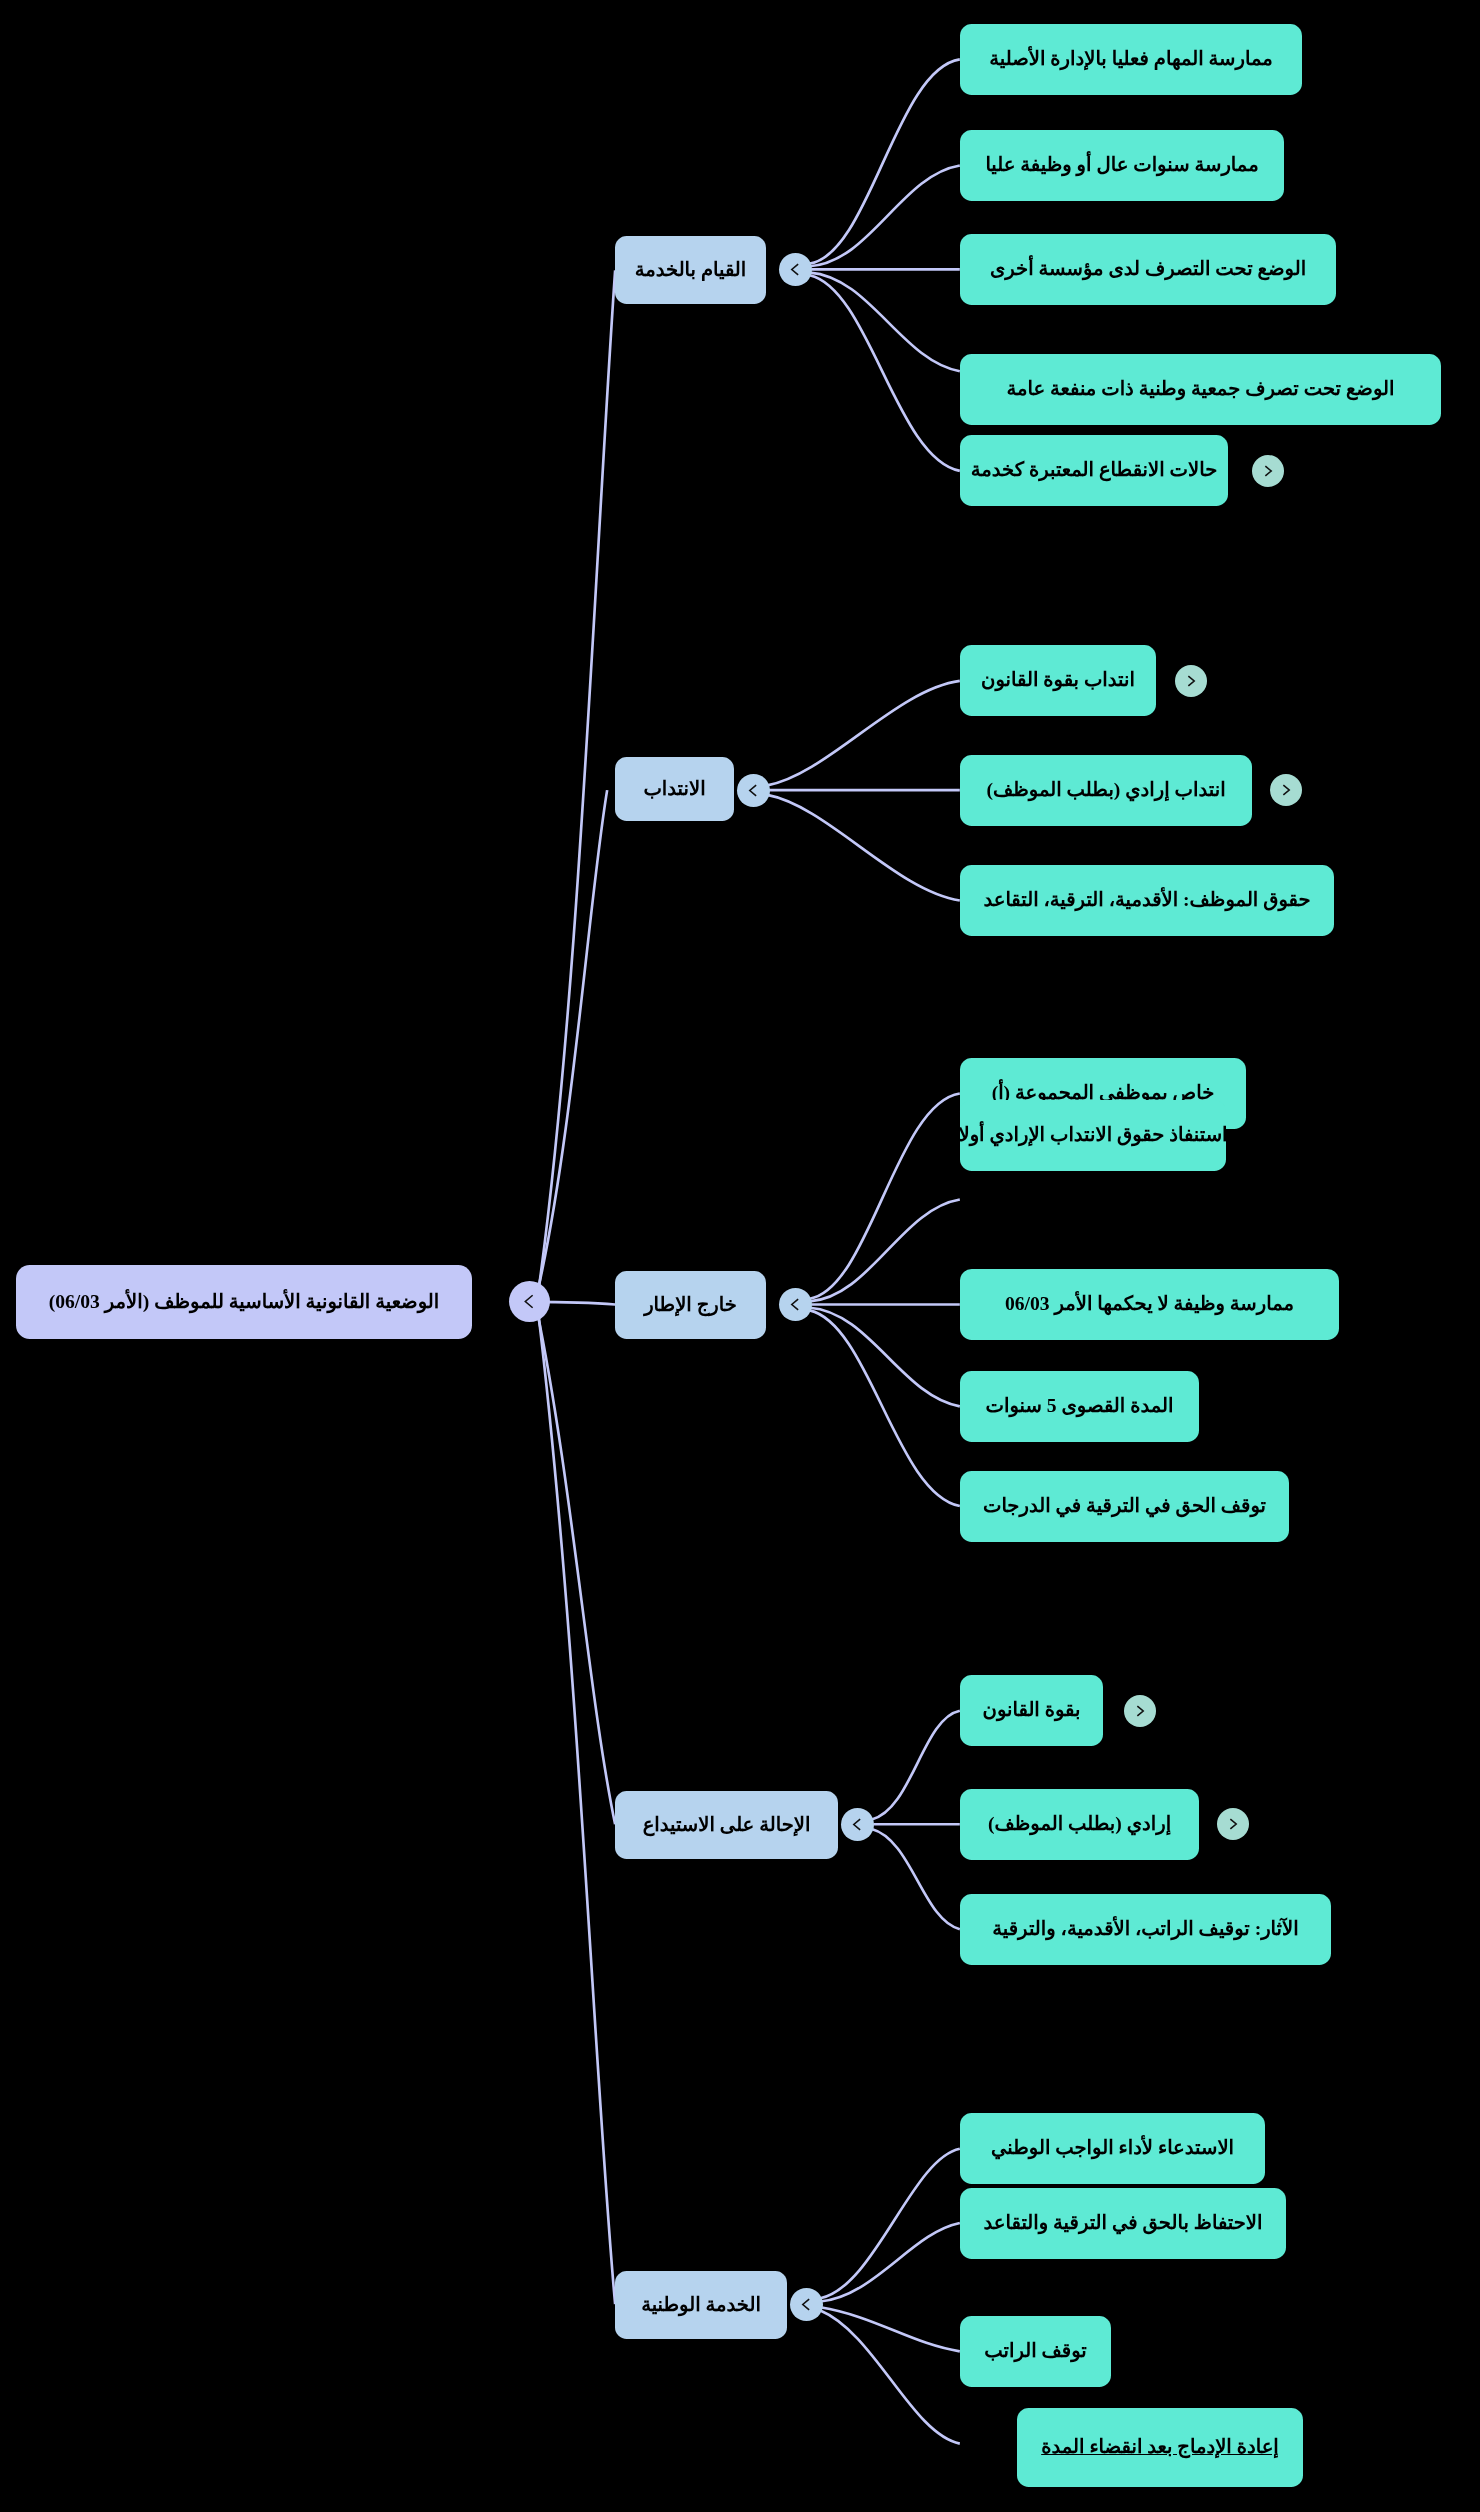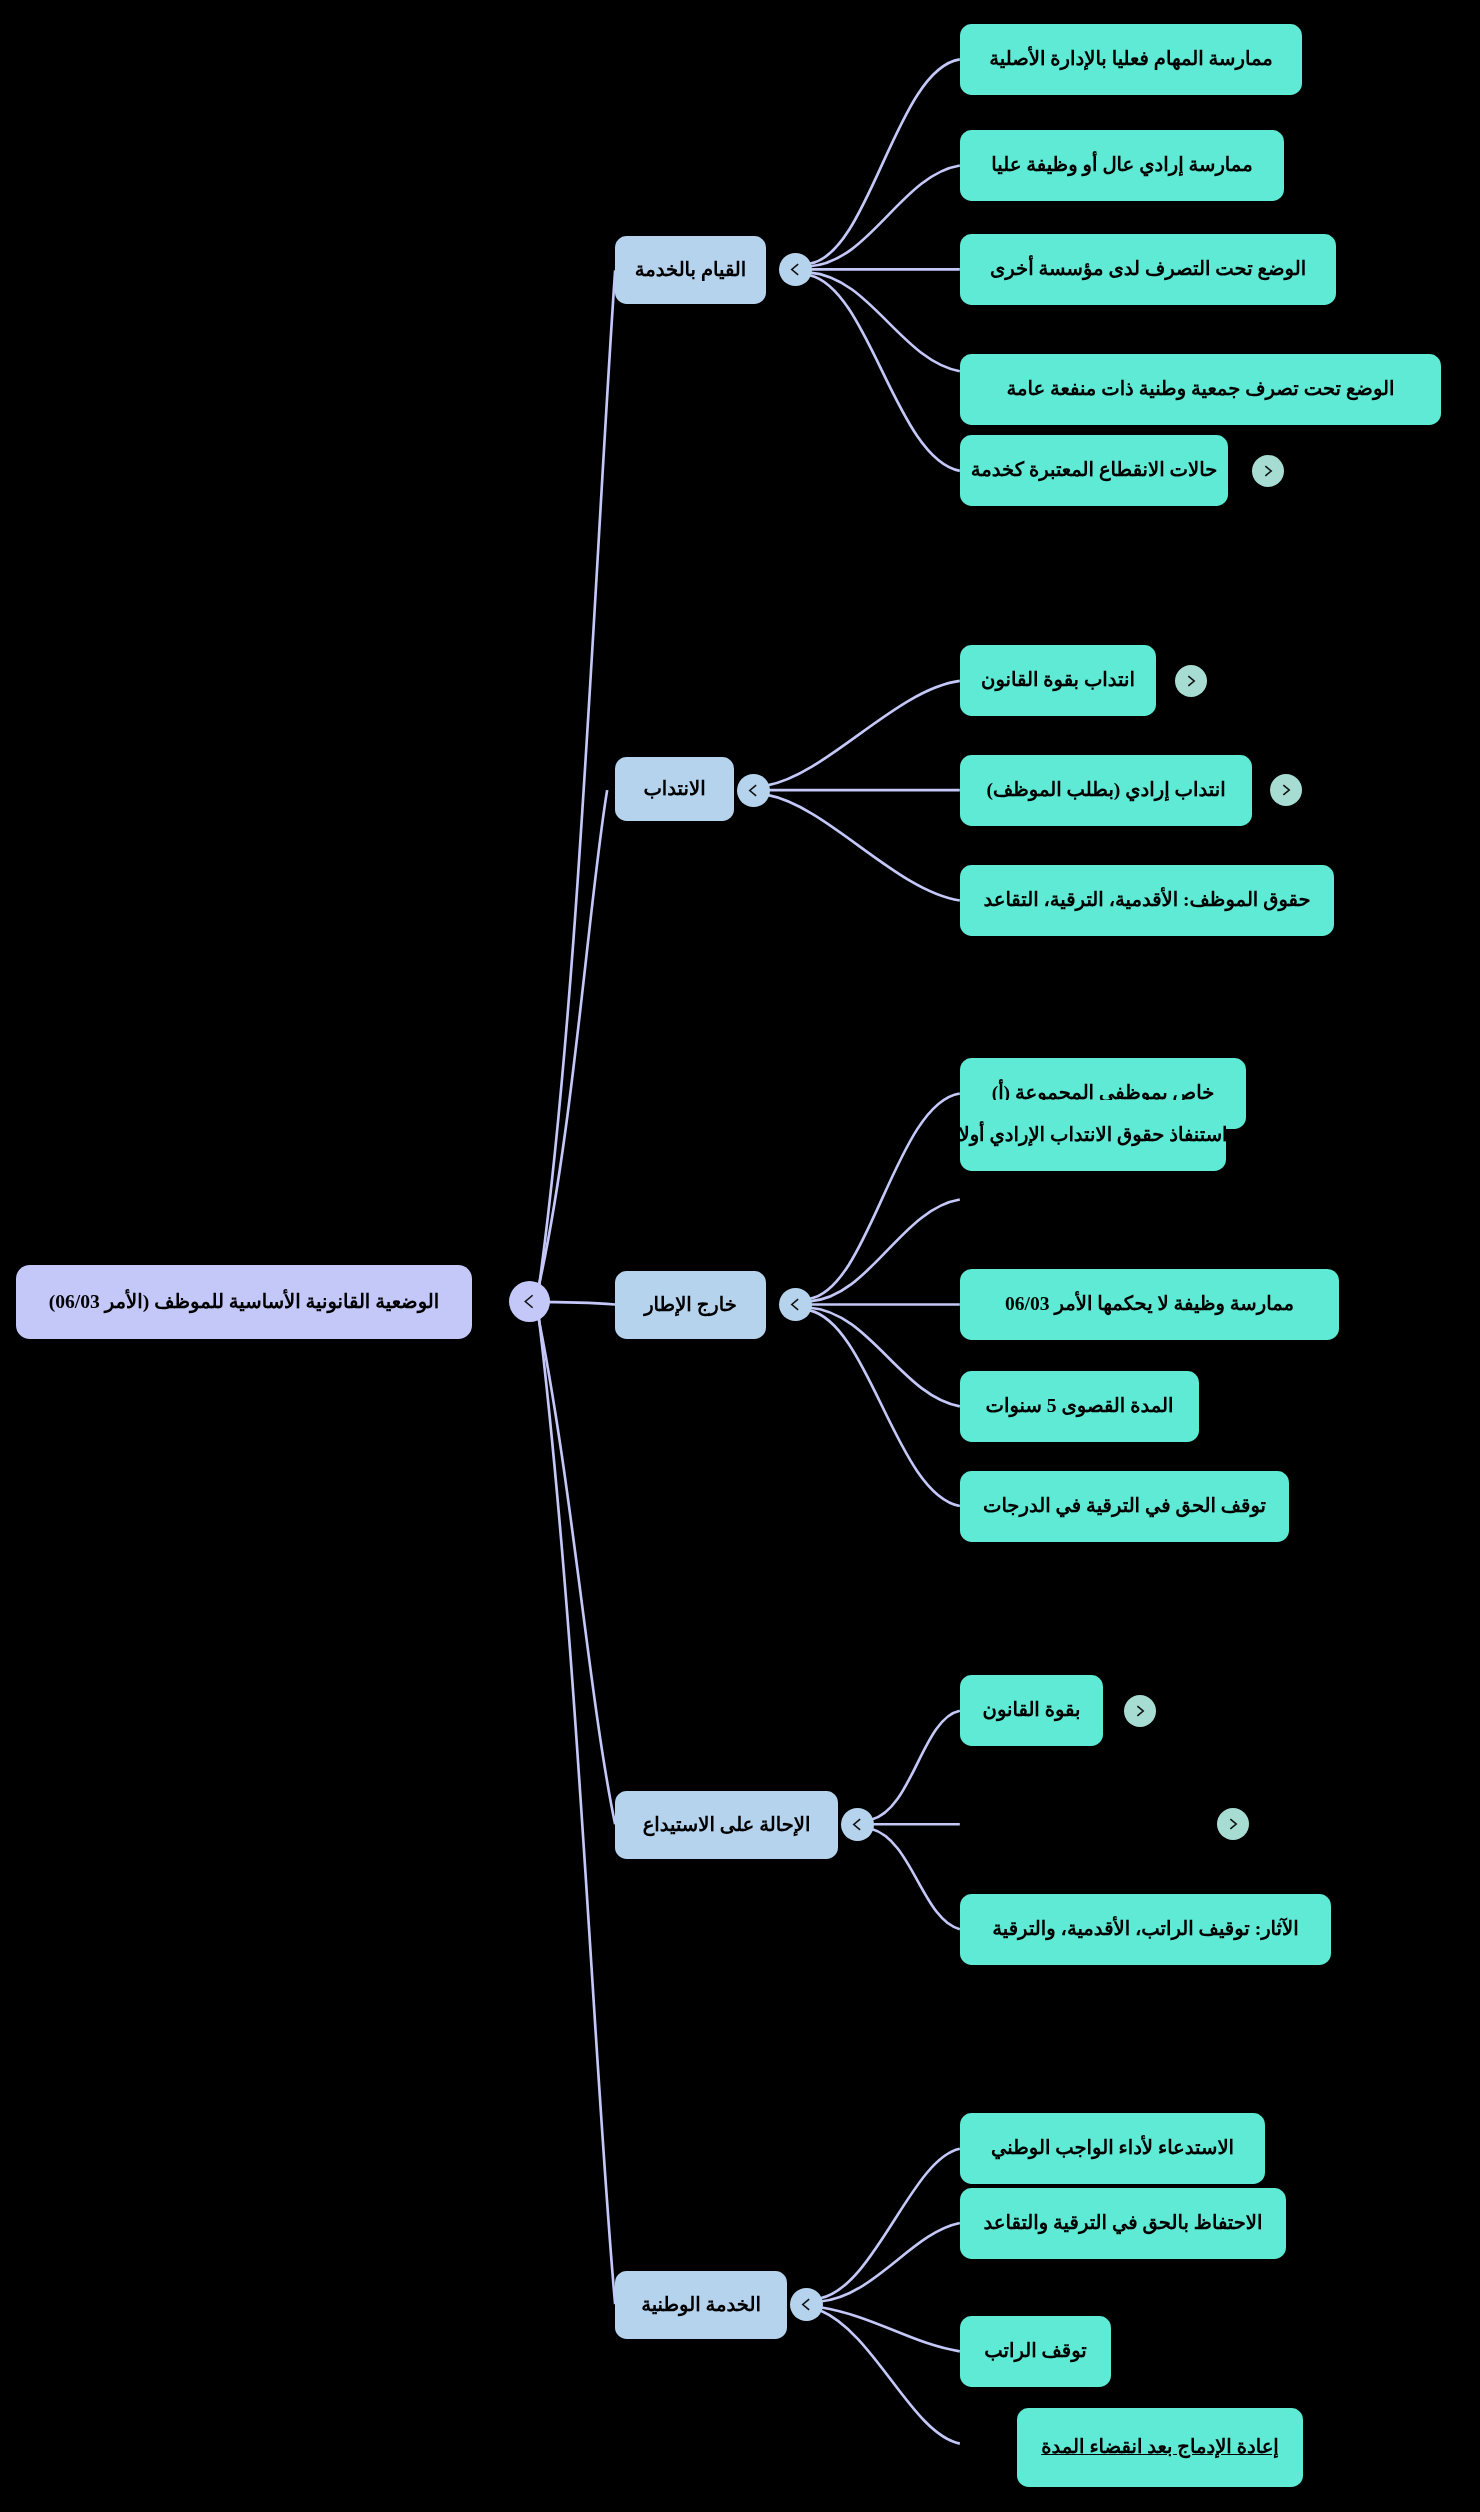--- a/index.html
+++ b/index.html
@@ -124,7 +124,7 @@
     <span>ممارسة المهام فعليا بالإدارة الأصلية</span>
   </div>
   <div class="node leaf" style="left:960px; top:130px; width:324px; height:71px;">
-    <span>ممارسة إرادي عال أو وظيفة عليا</span>
+    <span>ممارسة سنوات عال أو وظيفة عليا</span>
   </div>
   <div class="node leaf" style="left:960px; top:234px; width:376px; height:71px;">
     <span>الوضع تحت التصرف لدى مؤسسة أخرى</span>

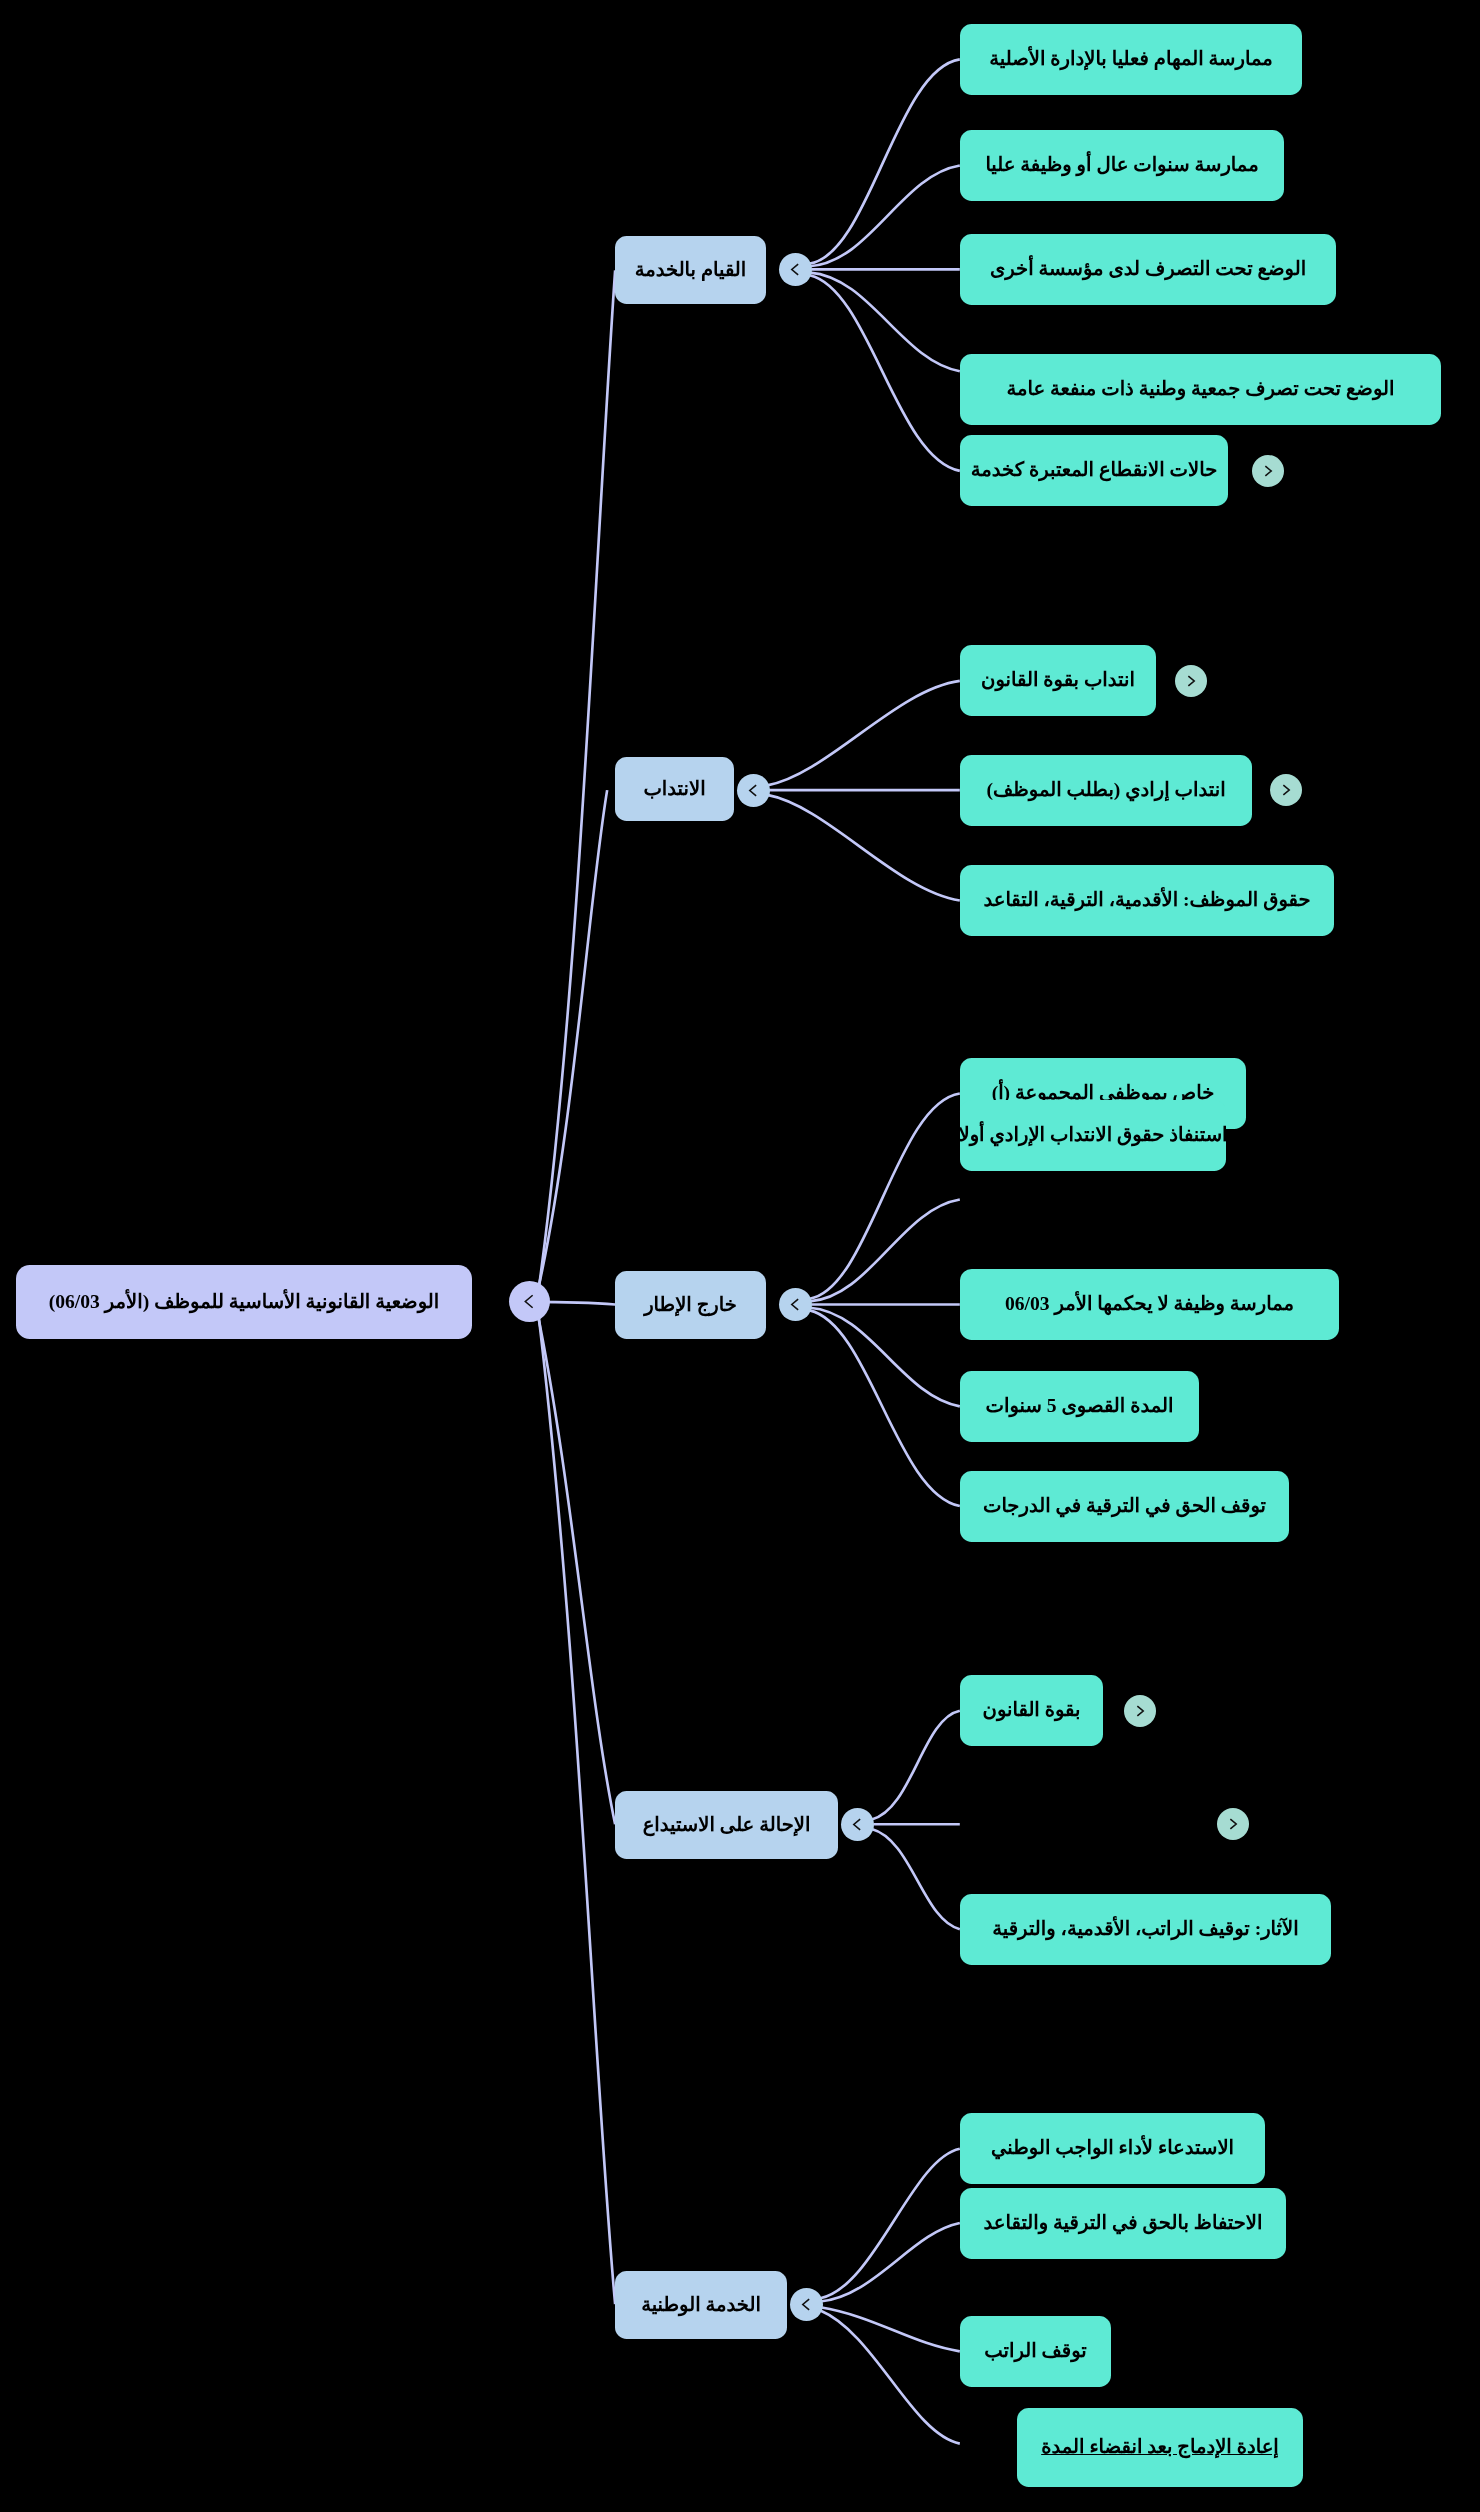--- a/index.html
+++ b/index.html
@@ -215,6 +215,9 @@
     </svg>
   </div>
 
+  <div class="node leaf" style="left:960px; top:1789px; width:239px; height:71px;">
+    <span>إرادي (بطلب الموظف)</span>
+  </div>
   <div class="marker green" style="left:1217px; top:1808px; width:32px; height:32px;">
     <svg width="18" height="18" viewBox="0 0 34 34">
       <polyline points="12,8 23,17 12,26" fill="none" stroke="#111" stroke-width="3"></polyline>

